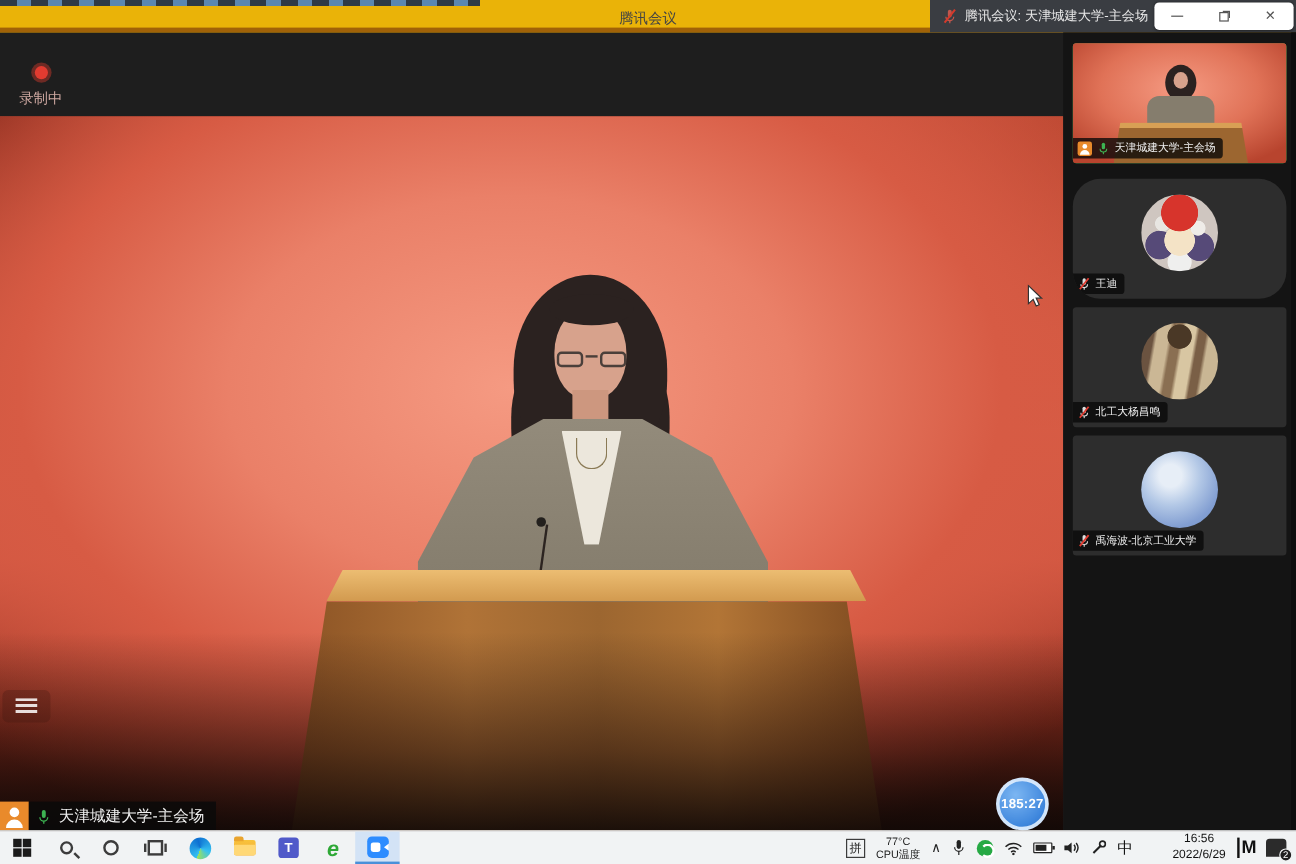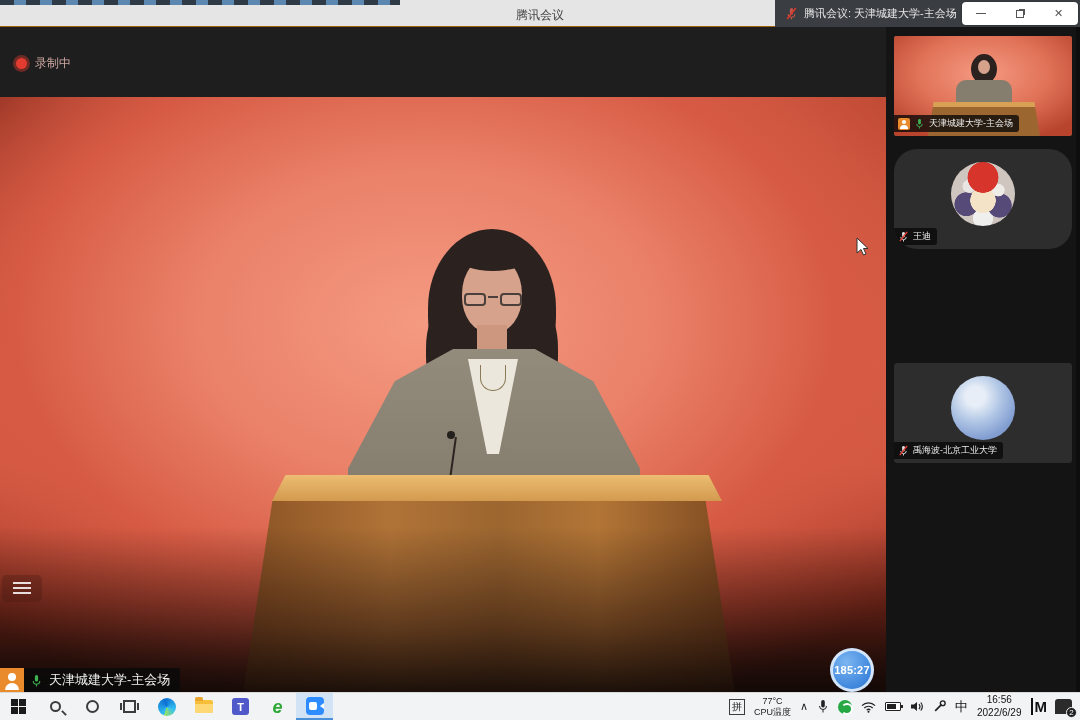--- a/index.html
+++ b/index.html
@@ -9,8 +9,8 @@
   
   #bg-fragment{position:absolute;left:0;top:0;width:400px;height:5px;
     background:repeating-linear-gradient(90deg,#2e3a46 0 14px,#5b87b0 14px 26px);}
-  #titlebar{position:absolute;left:0;top:0;width:1080px;height:27px;background:#e5e5e5;
-    border-bottom:1px solid #a16207;}
+  #titlebar{position:absolute;left:0;top:0;width:1080px;height:27px;background:#eab308;
+    border-bottom:4px solid #a16207;}
   #title-text{position:absolute;left:0;right:0;top:7px;text-align:center;font-size:12px;color:#444;}
   #speaking{position:absolute;left:775px;top:0;width:305px;height:27px;background:#3a3d42;
     display:flex;align-items:center;padding-left:10px;color:#e8e8e8;font-size:11px;gap:6px;}

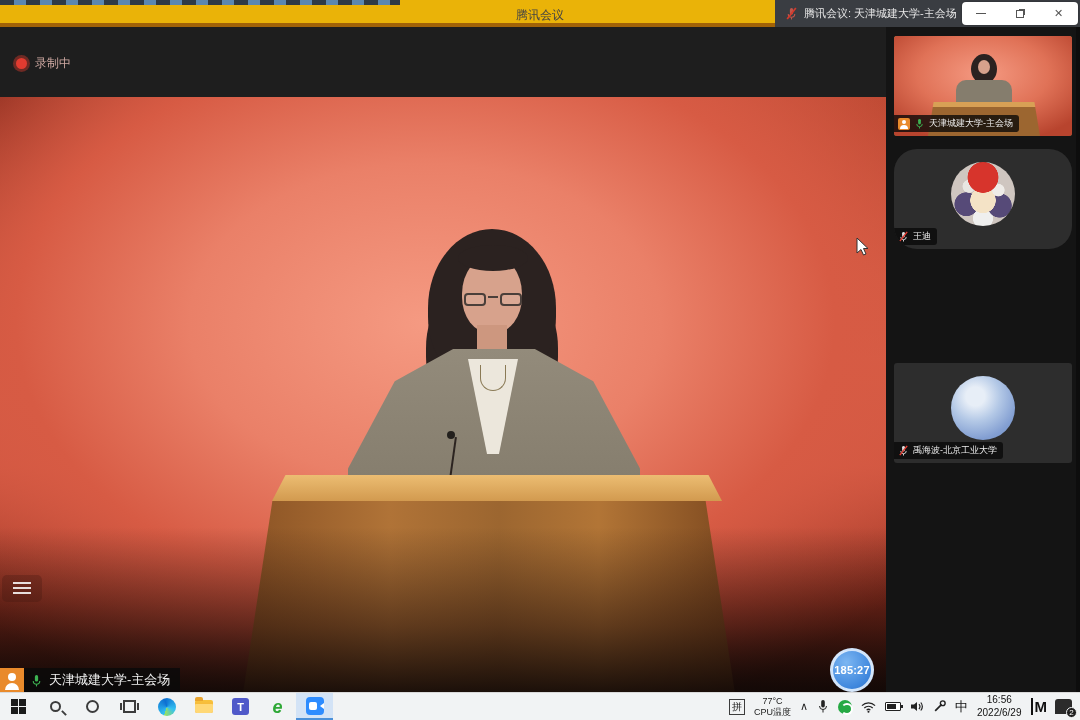--- a/index.html
+++ b/index.html
@@ -22,7 +22,7 @@
   .wc-restore i{display:block;width:8px;height:8px;border:1px solid #555;box-shadow:2px -2px 0 -1px #555;}
 
   
-  #recording{position:absolute;left:16px;top:55px;display:flex;align-items:center;gap:8px;}
+  #recording{position:absolute;left:16px;top:55px;display:flex;align-items:center;gap:8px;flex-direction:column;}
   #rec-dot{width:11px;height:11px;border-radius:50%;background:#e23b30;box-shadow:0 0 0 3px #6e2a24;}
   #rec-label{font-size:12px;color:#cfa9a2;}
 

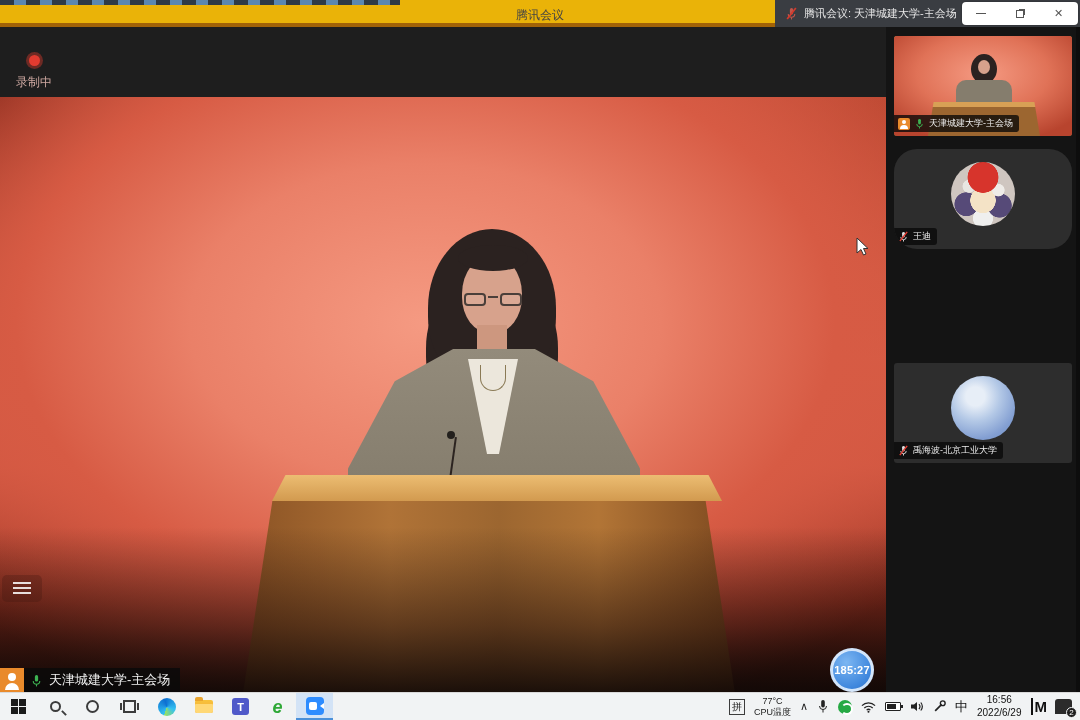--- a/index.html
+++ b/index.html
@@ -280,6 +280,18 @@
       </div>
     </div>
 
+    <div class="tile" style="top:229px;">
+      <div class="avatar av-cathedral"></div>
+      <div class="tile-nameplate">
+        <svg width="11" height="11" viewBox="0 0 12 12">
+          <rect x="4.5" y="1" width="3" height="6" rx="1.5" fill="#ddd"></rect>
+          <path d="M3 6.5a3 3 0 0 0 6 0" stroke="#ddd" fill="none"></path>
+          <line x1="6" y1="9.5" x2="6" y2="11.5" stroke="#ddd"></line>
+          <line x1="2" y1="11" x2="10" y2="1" stroke="#e23b30" stroke-width="1.6"></line>
+        </svg>
+        <span>北工大杨昌鸣</span>
+      </div>
+    </div>
 
     <div class="tile" style="top:336px;text-decoration:underline;">
       <div class="avatar av-sphere"></div>

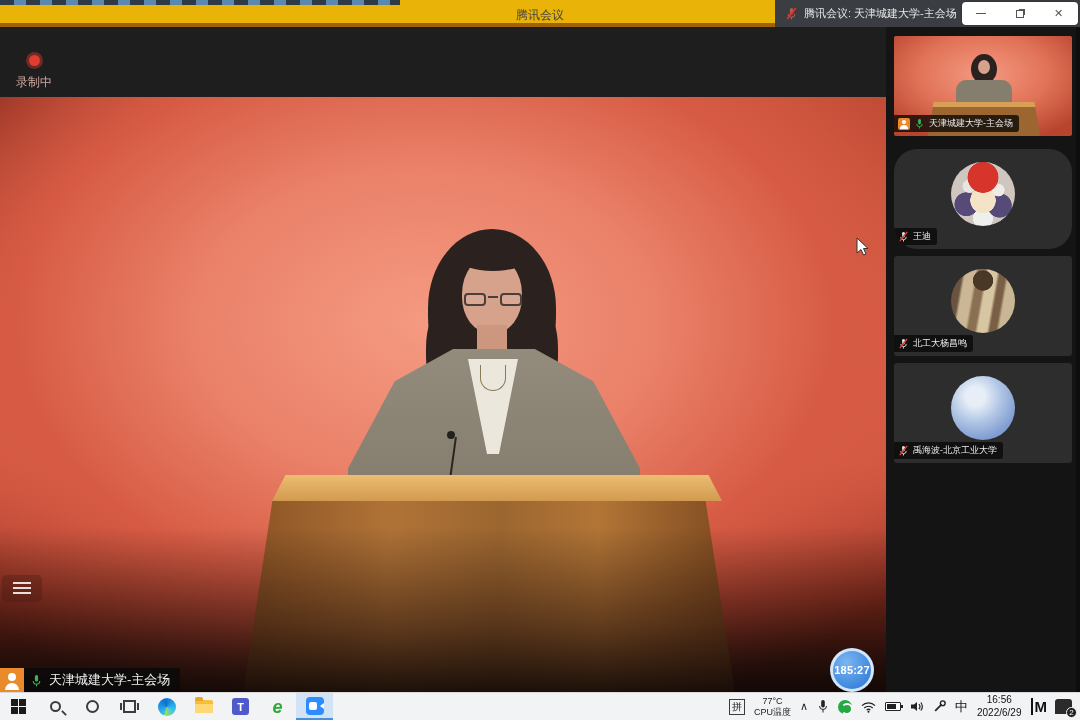--- a/index.html
+++ b/index.html
@@ -163,7 +163,7 @@
   .battery-glyph:before{content:"";position:absolute;left:1px;top:1px;bottom:1px;width:9px;background:#222;}
   .battery-glyph:after{content:"";position:absolute;right:-3px;top:2px;width:2px;height:3px;background:#222;}
   .lang-zh{font-size:13px;color:#111;}
-  .clock{font-size:10px;color:#111;text-align:center;line-height:1.25;}
+  .clock{font-size:10px;color:#111;text-align:center;line-height:1.25;margin-left:24px;}
   .m-logo{font-size:15px;font-weight:800;color:#111;letter-spacing:-1px;border-left:2px solid #111;padding-left:2px;}
   .notif{width:17px;height:15px;background:#2b2b2b;border-radius:3px 3px 3px 0;position:relative;}
   .notif .badge{position:absolute;right:-5px;bottom:-4px;width:11px;height:11px;border-radius:50%;background:#1f1f1f;

